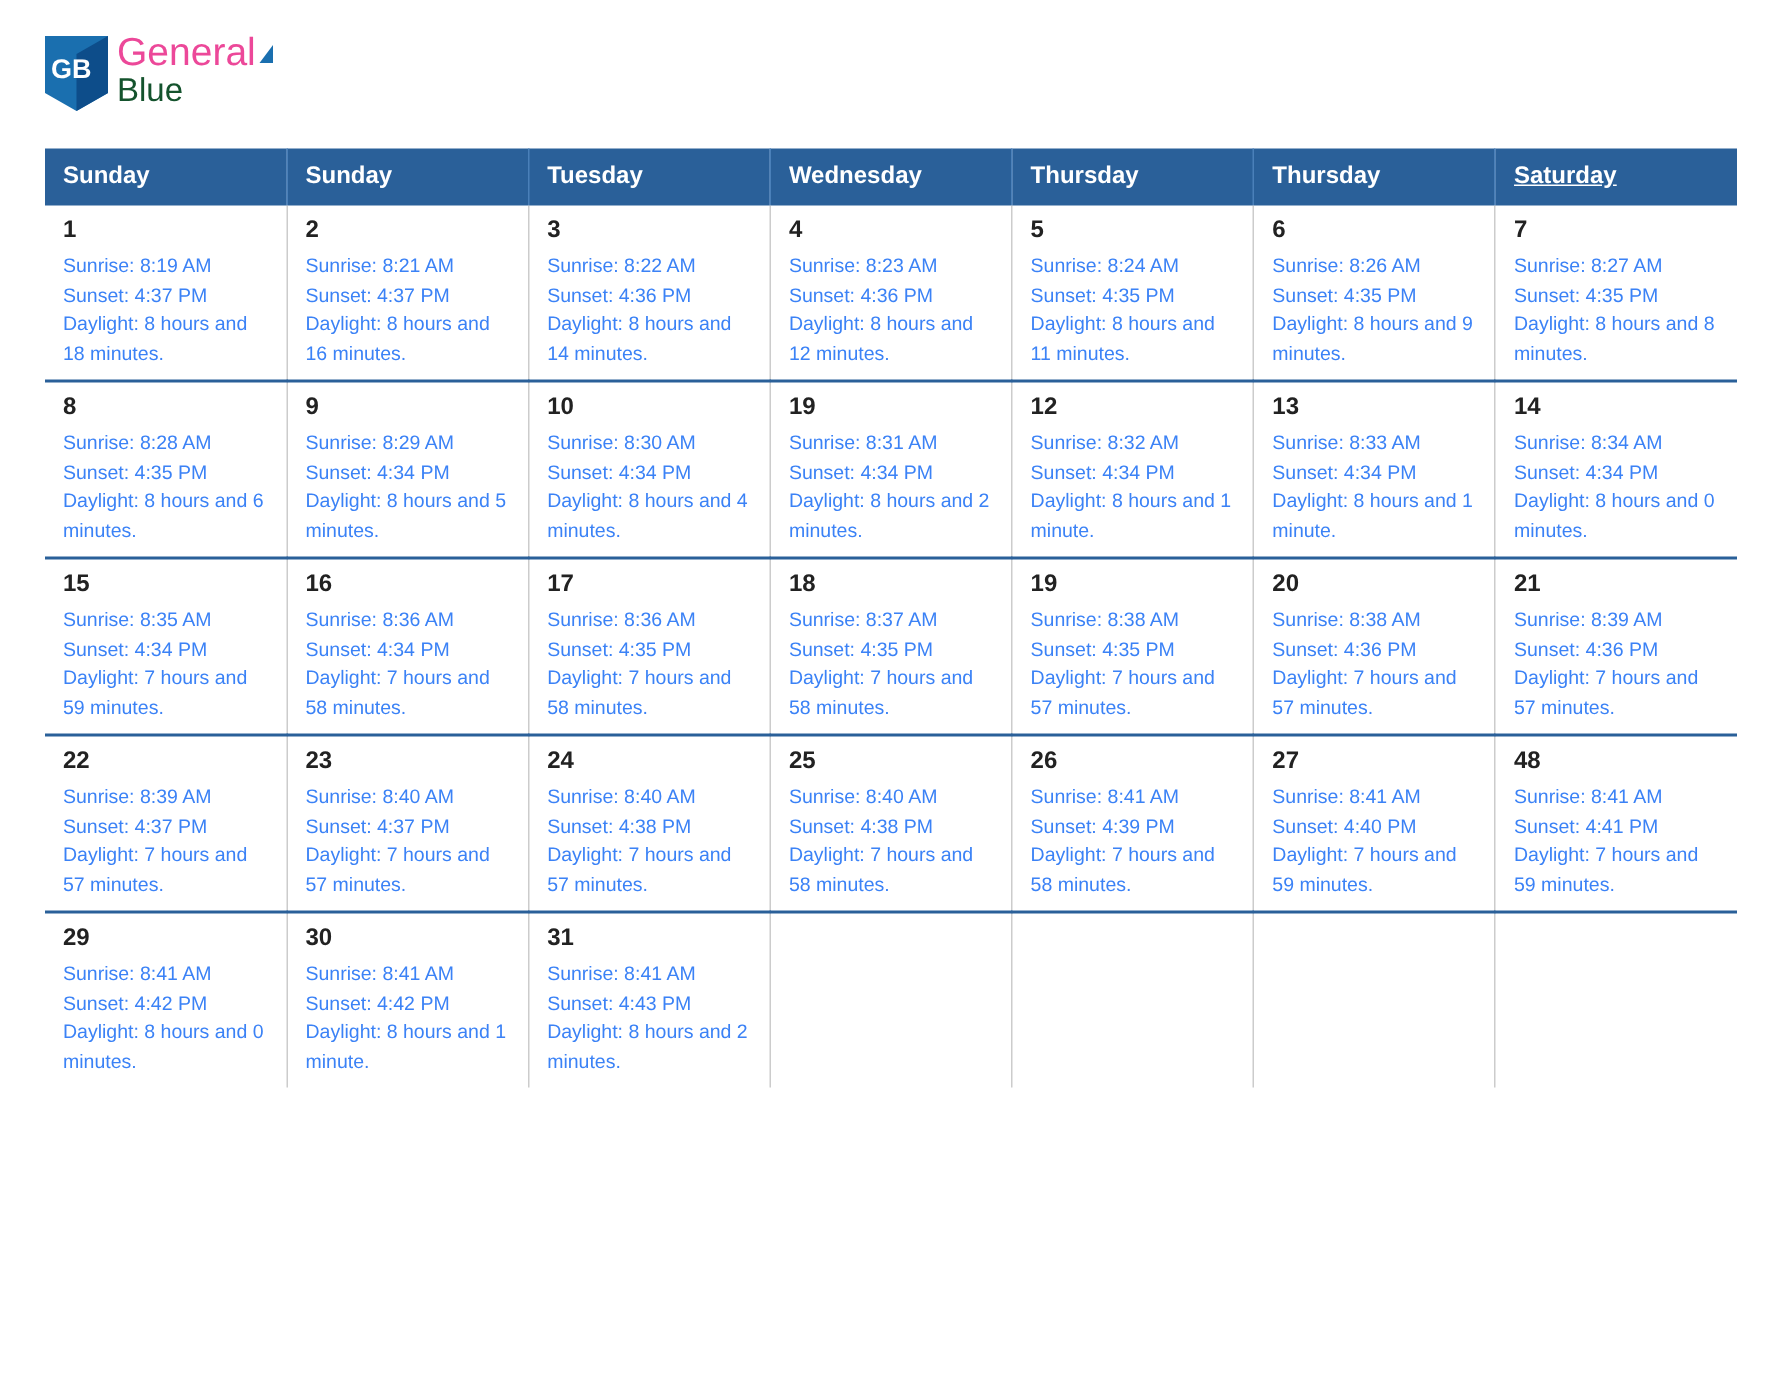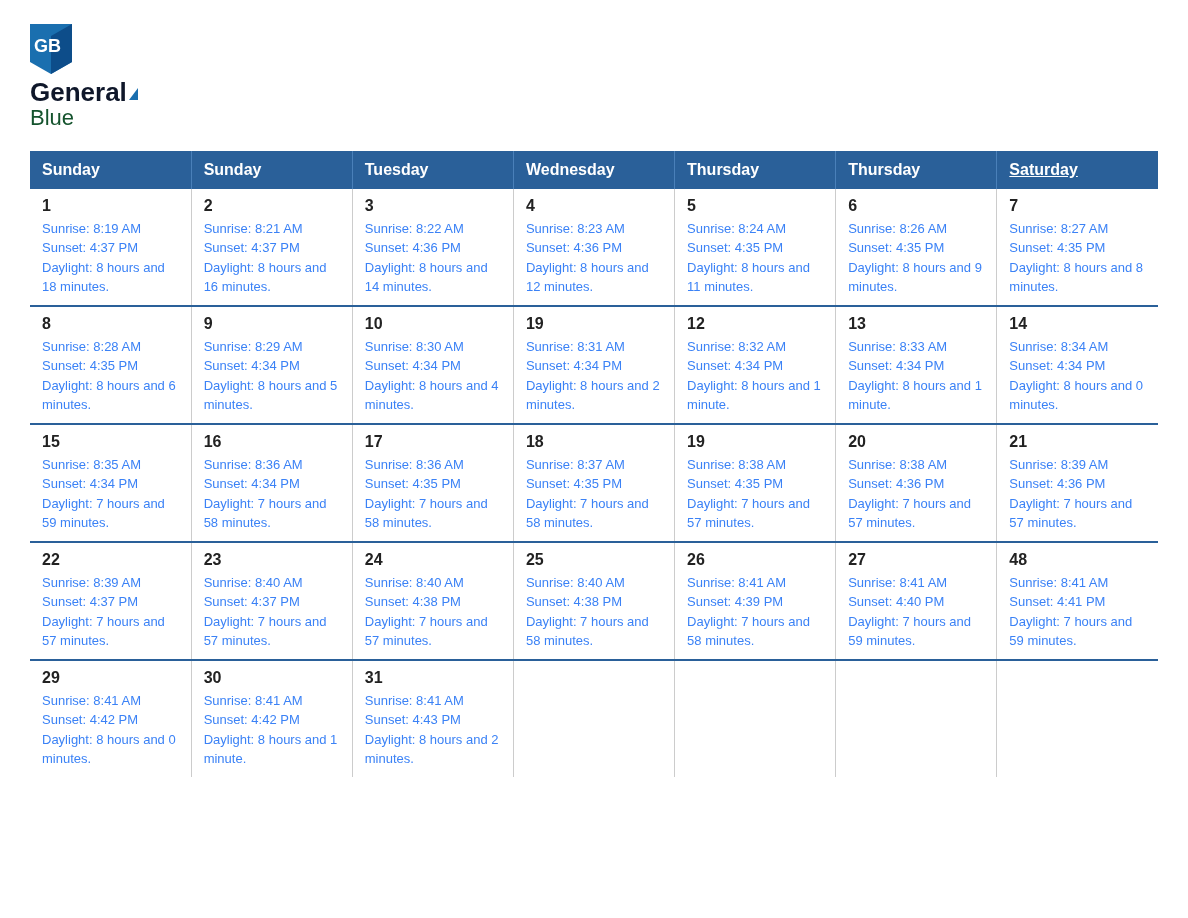--- a/index.html
+++ b/index.html
@@ -76,7 +76,7 @@
     tbody tr:last-child { border-bottom: none; }
     .logo-wrapper {
       display: flex;
-      flex-direction: column;
+      flex-direction: row;
       align-items: flex-start;
     }
     .logo-icon {

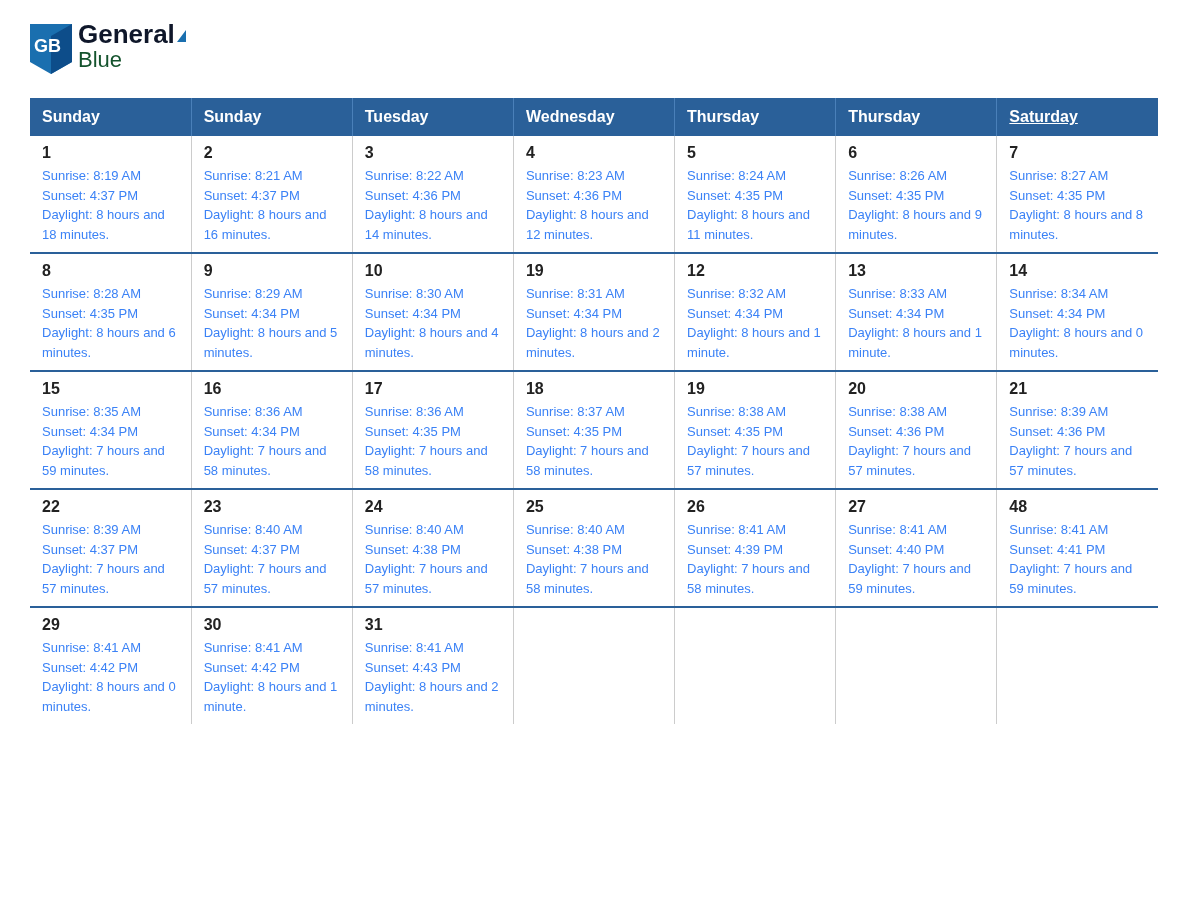--- a/index.html
+++ b/index.html
@@ -97,7 +97,7 @@
       </svg>
     </div>
     <div class="logo">
-      <div style="font-size:26px; font-weight:bold; color:#0f172a; line-height:1.1;">
+      <div style="font-size:26px; font-weight:normal; color:#ec4899; line-height:1.1;">
         <span>General</span><span style="display:inline-block;width:0;height:0;border-left:9px solid transparent;border-bottom:12px solid #1a6faf;margin-left:2px;vertical-align:middle;"></span>
       </div>
       <div style="font-size:22px; font-weight:normal; color:#14532d; margin-top:-2px;">Blue</div>

